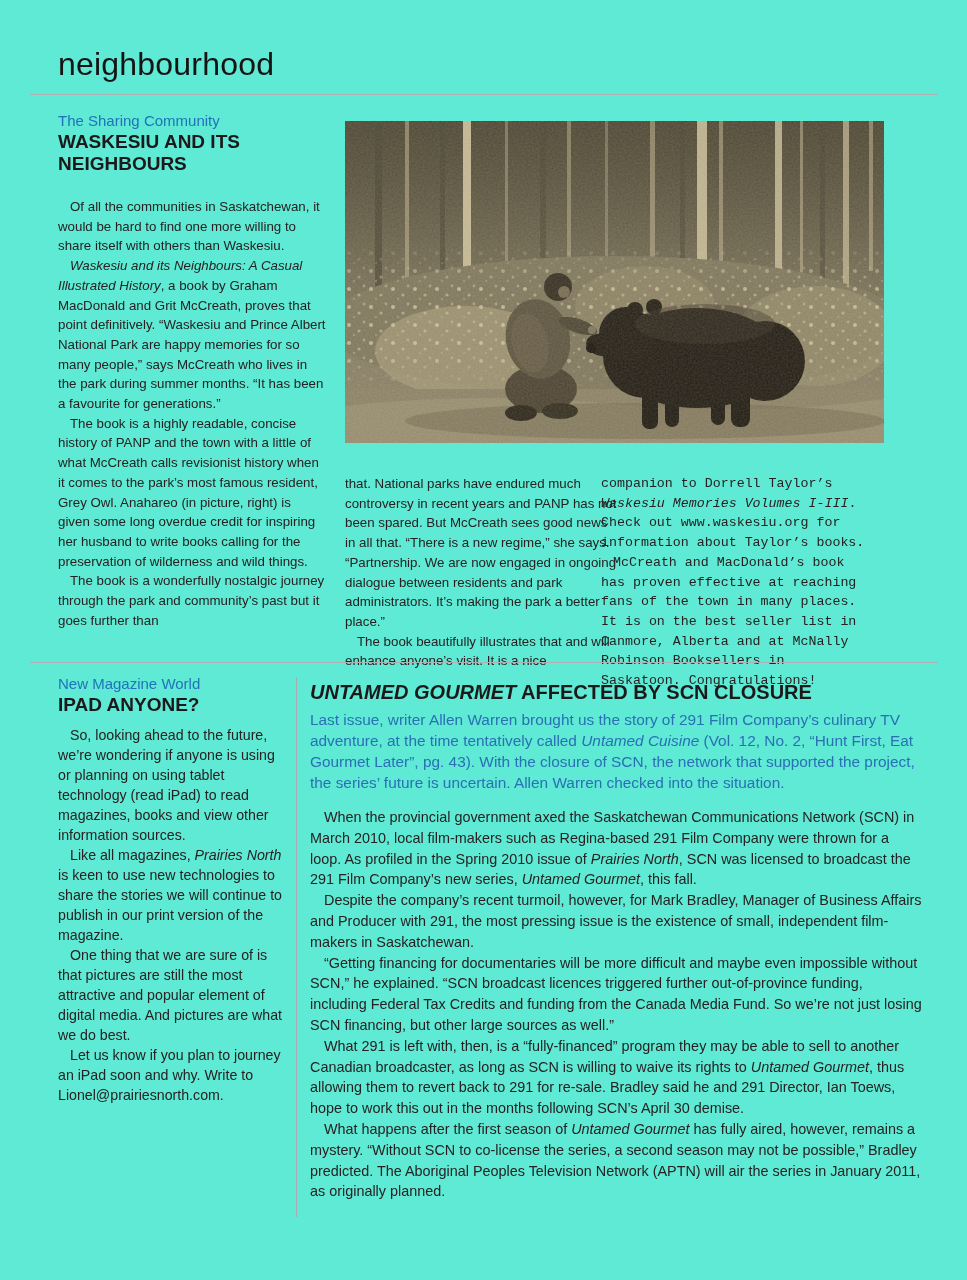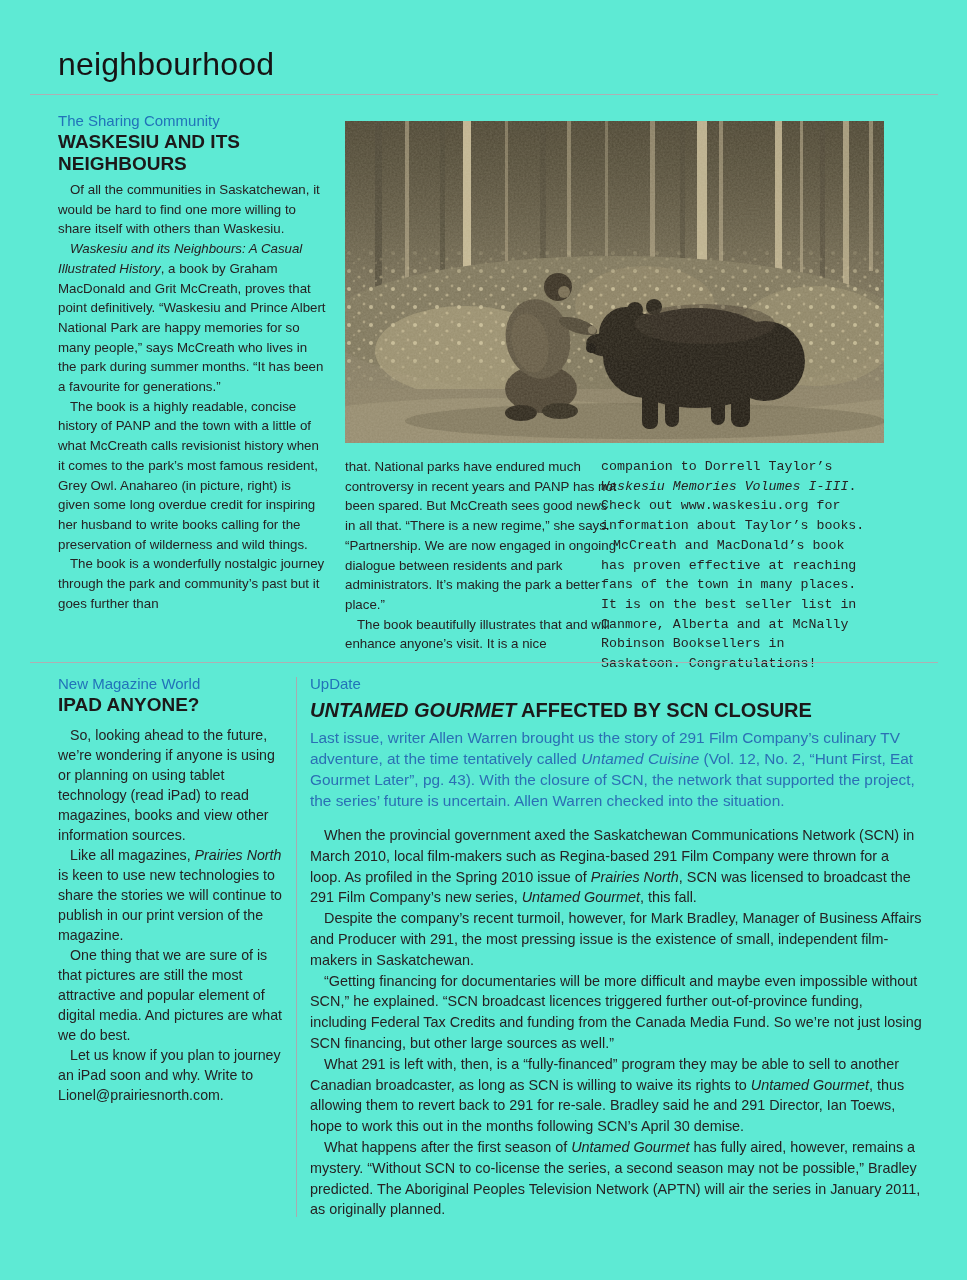--- a/index.html
+++ b/index.html
@@ -52,7 +52,7 @@
   }
   
   .waskesiu-head { position: absolute; left: 58px; top: 112px; width: 270px; }
-  .col { position: absolute; }
+  .col { position: absolute; margin-top: 17px; }
   .col p { margin: 0; text-indent: 12px; }
   .col p.noindent { text-indent: 0; }
   .body-sm { font-size: 13.3px; line-height: 19.7px; }

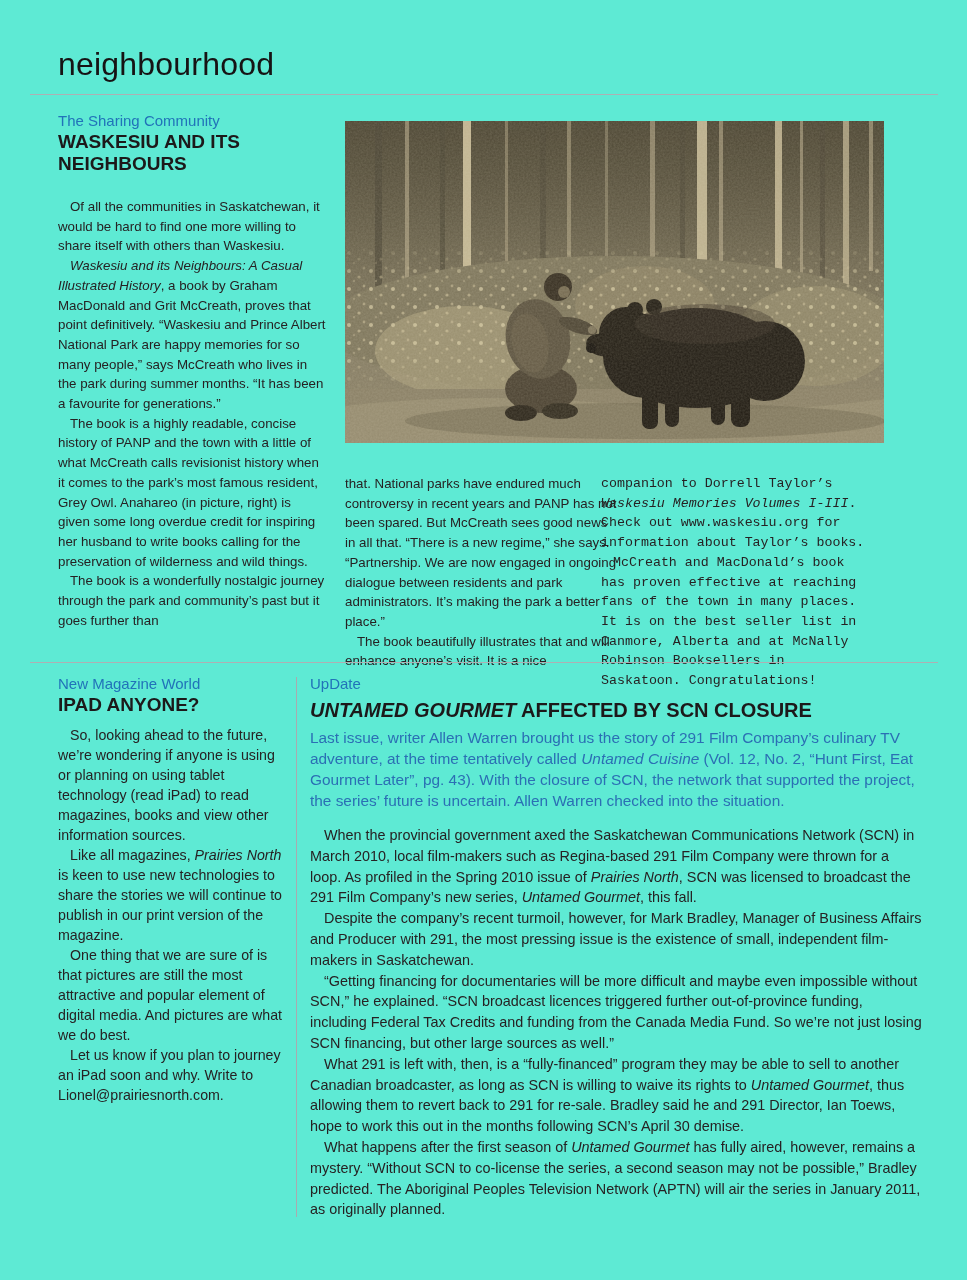--- a/index.html
+++ b/index.html
@@ -230,7 +230,6 @@
   </section>
 
   <section class="untamed-sec">
-    <div class="kicker">UpDate</div>
     <h2 class="headline"><i>UNTAMED GOURMET</i><span> AFFECTED BY SCN CLOSURE</span></h2>
     <div class="lede">Last issue, writer Allen Warren brought us the story of 291 Film Company’s culinary TV adventure, at the time tentatively called <i>Untamed Cuisine</i> (Vol. 12, No. 2, “Hunt First, Eat Gourmet Later”, pg. 43). With the closure of SCN, the network that supported the project, the series’ future is uncertain. Allen Warren checked into the situation.</div>
     <div class="untamed-body">

